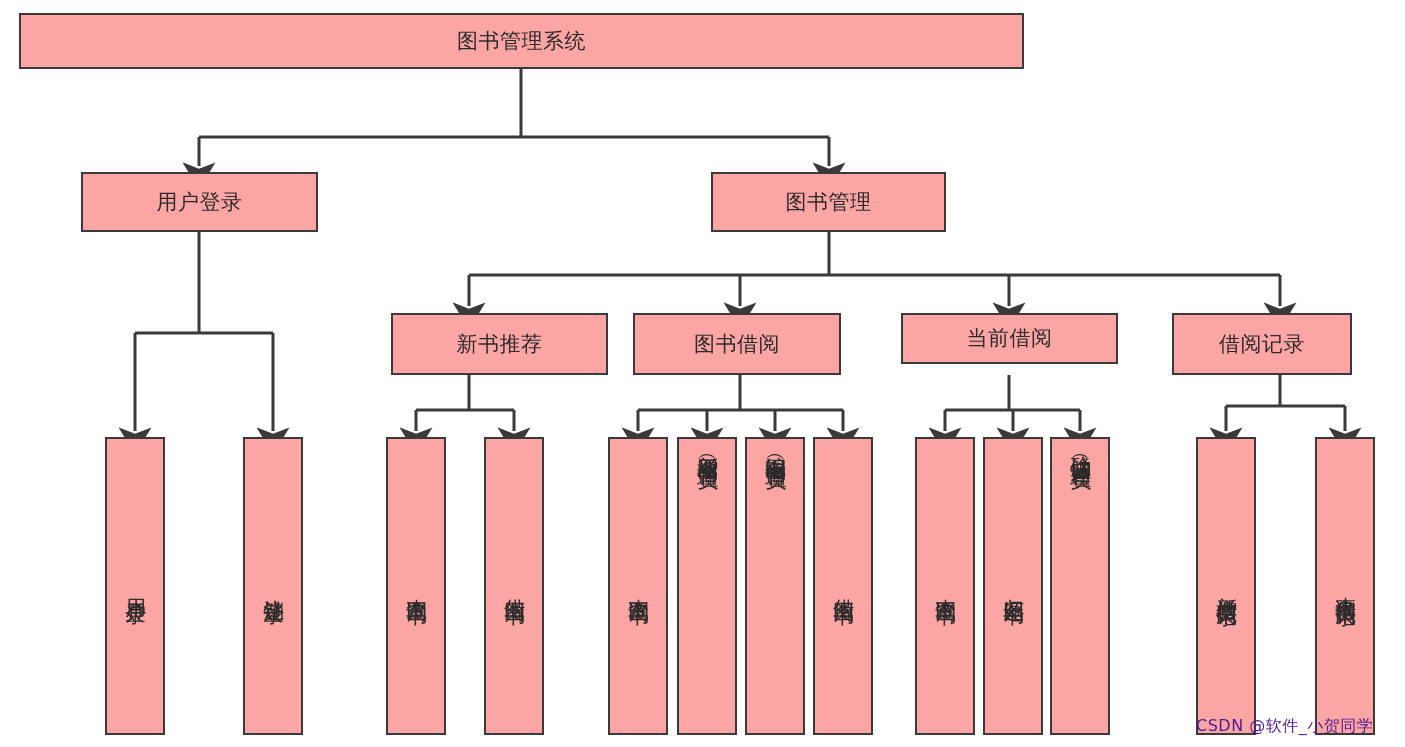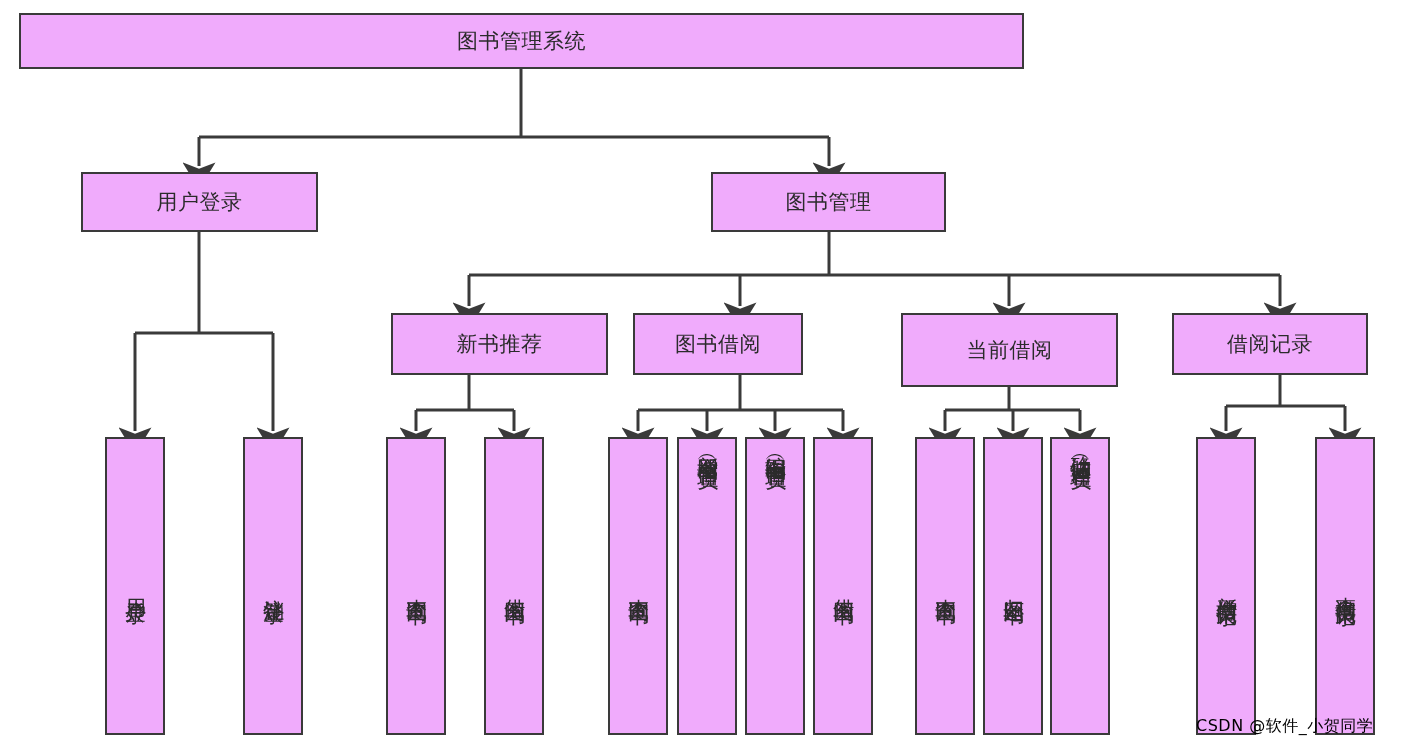--- a/index.html
+++ b/index.html
@@ -28,7 +28,7 @@
   .node {
     position: absolute;
     box-sizing: border-box;
-    background: #f0abfc;
+    background: #fca5a5;
     border: 2.4px solid #3a3a3a;
     display: flex;
     align-items: center;

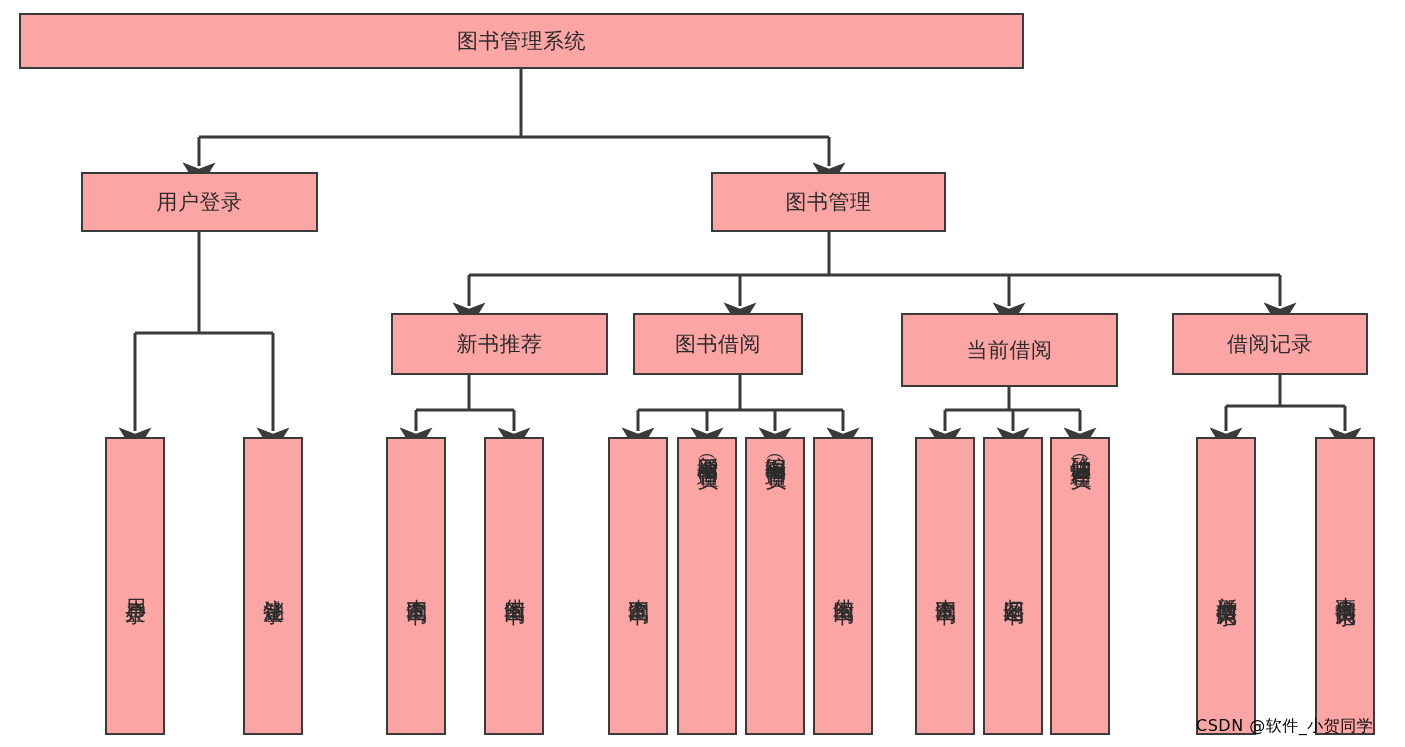--- a/index.html
+++ b/index.html
@@ -145,7 +145,7 @@
   <div class="node" style="left:361px; top:313px; width:217px; height:62px;margin-left:30px;">
     <span class="label">新书推荐</span>
   </div>
-  <div class="node" style="left:633px; top:313px; width:170px; height:62px;">
+  <div class="node" style="left:633px; top:313px; width:208px; height:62px;">
     <span class="label">图书借阅</span>
   </div>
   <div class="node" style="left:901px; top:313px; width:217px; height:74px;">

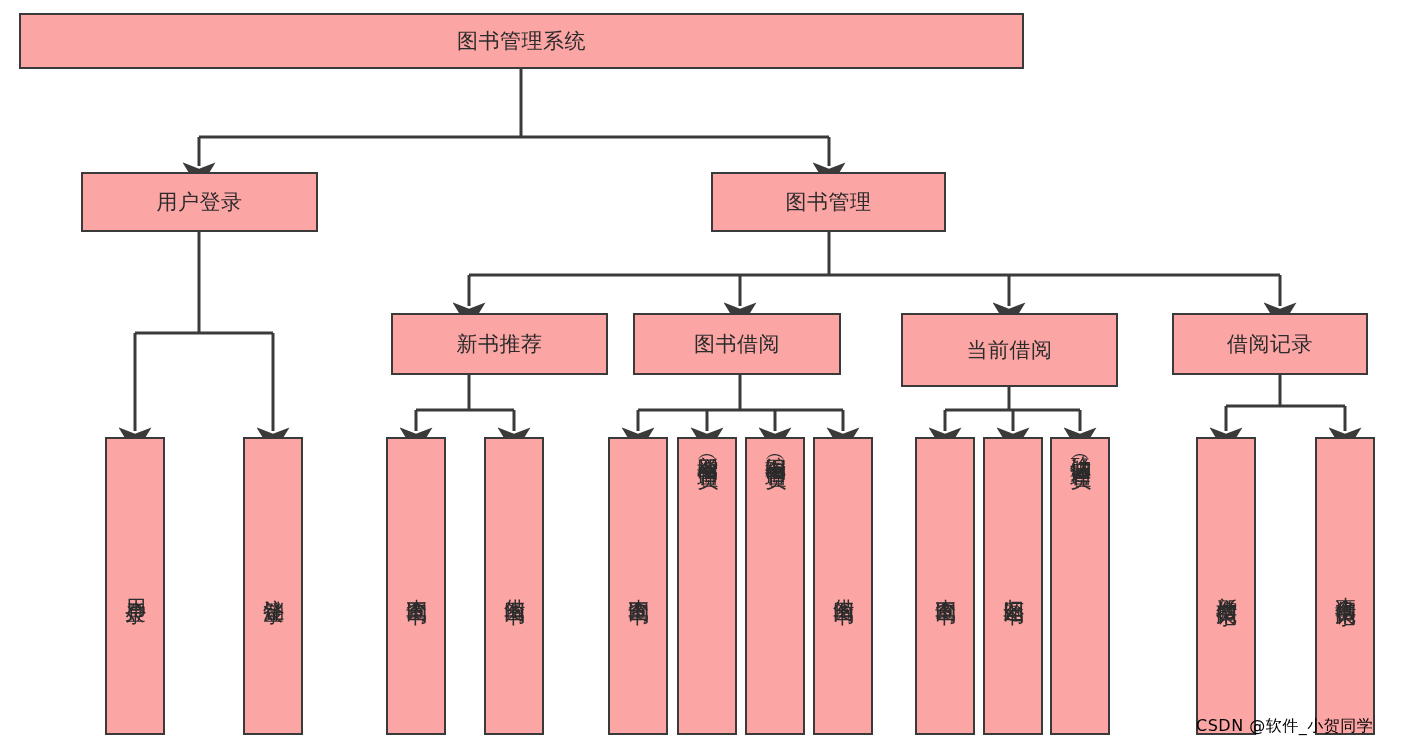--- a/index.html
+++ b/index.html
@@ -148,7 +148,7 @@
   <div class="node" style="left:633px; top:313px; width:208px; height:62px;">
     <span class="label">图书借阅</span>
   </div>
-  <div class="node" style="left:901px; top:313px; width:217px; height:74px;">
+  <div class="node" style="left:901px; top:313px; width:217px; height:51px;">
     <span class="label">当前借阅</span>
   </div>
   <div class="node" style="left:1172px; top:313px; width:196px; height:62px;">

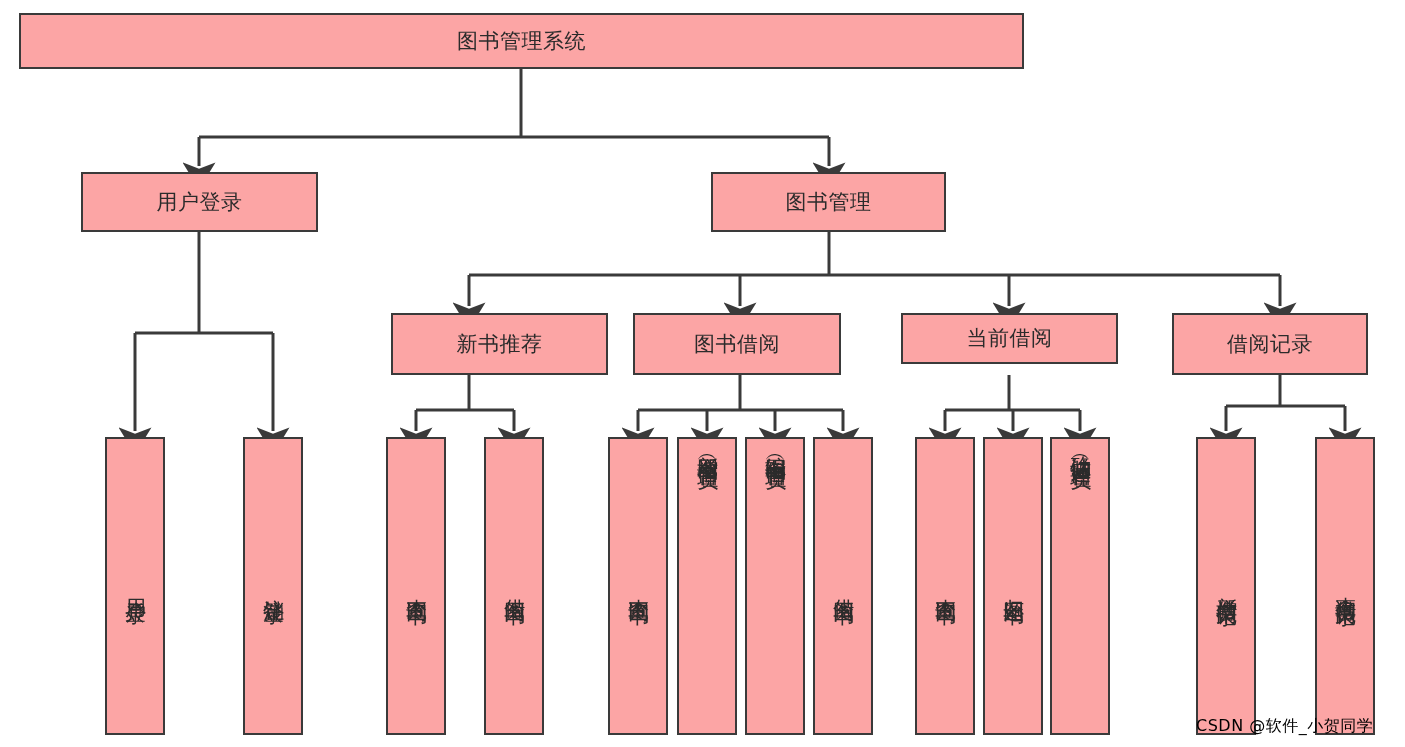--- a/index.html
+++ b/index.html
@@ -151,7 +151,7 @@
   <div class="node" style="left:901px; top:313px; width:217px; height:51px;">
     <span class="label">当前借阅</span>
   </div>
-  <div class="node" style="left:1172px; top:313px; width:196px; height:62px;">
+  <div class="node" style="left:1172px; top:313px; width:180px; height:62px;">
     <span class="label">借阅记录</span>
   </div>
 

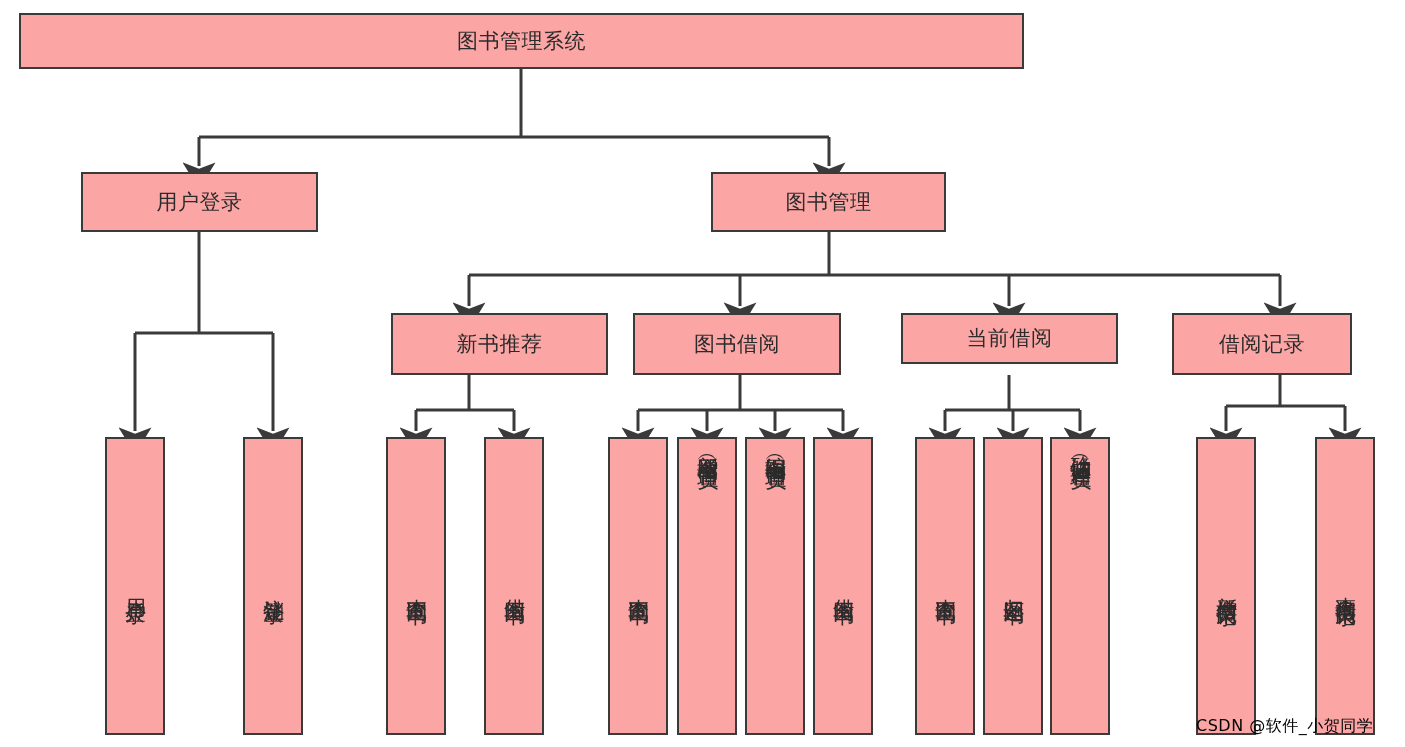--- a/index.html
+++ b/index.html
@@ -65,7 +65,7 @@
   .watermark {
     position: absolute;
     font-size: 16px;
-    color: #000000;
+    color: #4c1d95;
     white-space: nowrap;
     letter-spacing: 0.5px;
     z-index: 5;

